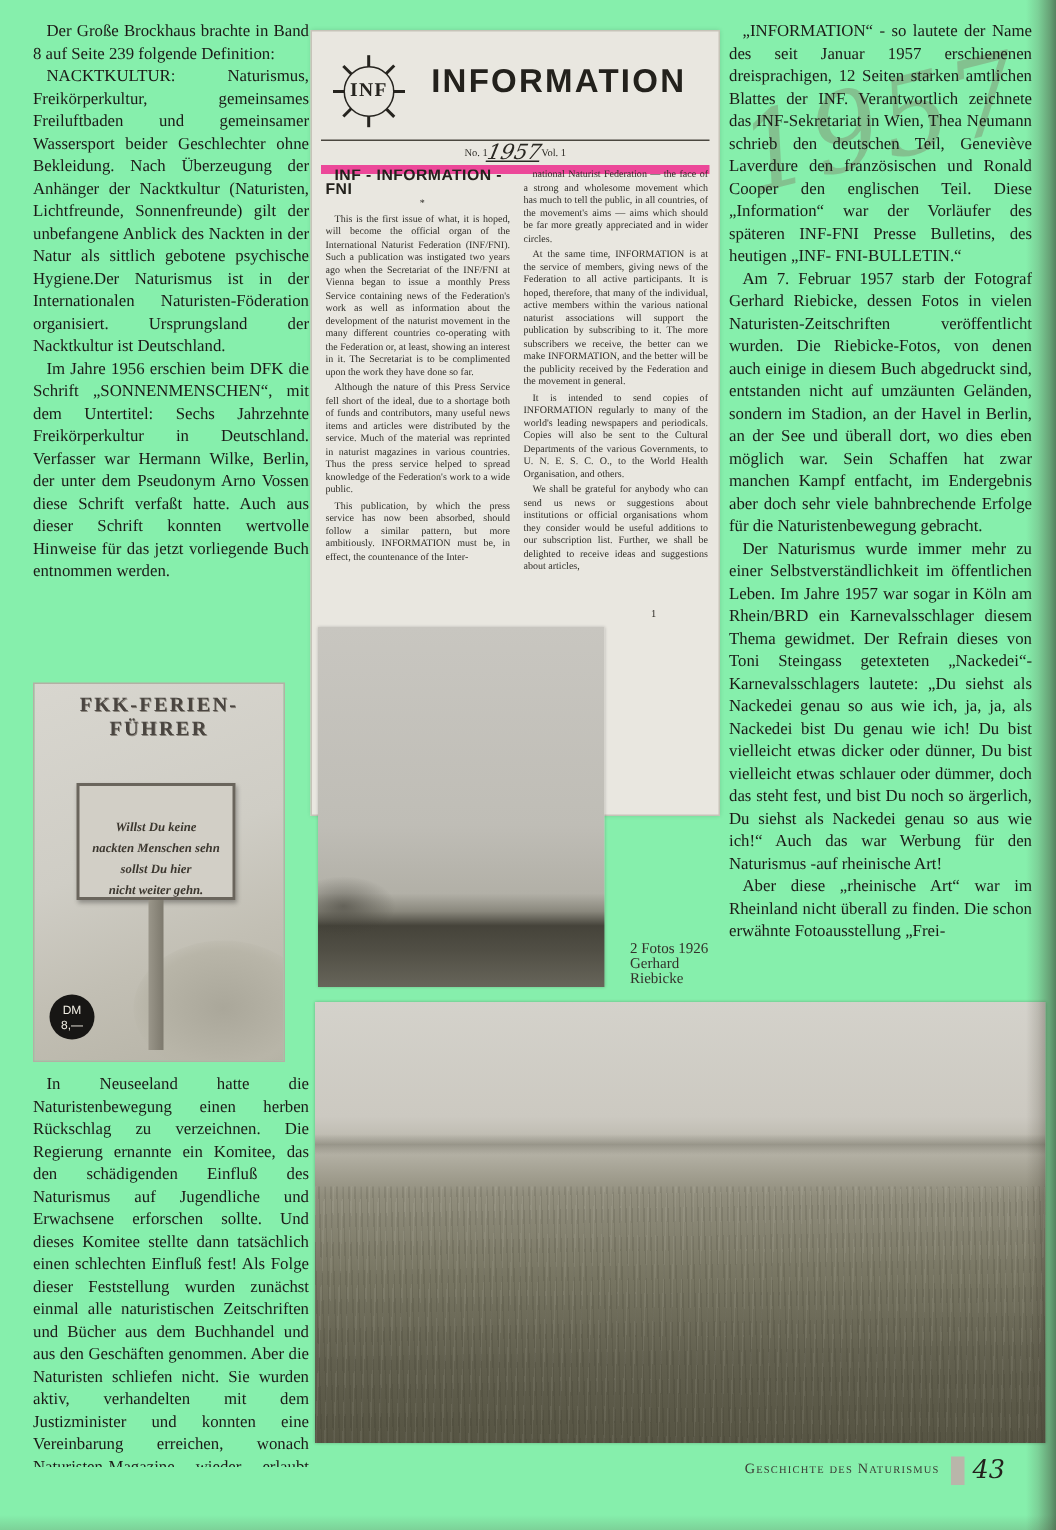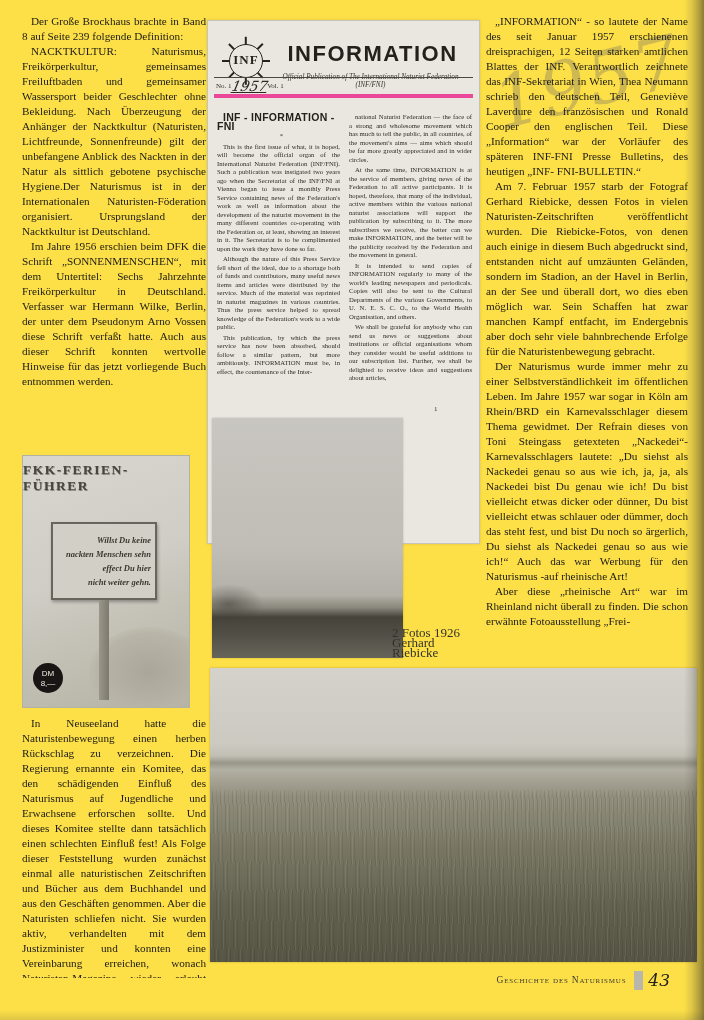--- a/index.html
+++ b/index.html
@@ -3,7 +3,7 @@
 <meta charset="utf-8">
 <style>
   html,body{margin:0;padding:0;background:#888;}
-  .page{position:relative;width:704px;height:1020px;background:#fde047;overflow:hidden;
+  .page{position:relative;width:704px;height:1020px;background:#86efac;overflow:hidden;
         font-family:"Liberation Serif",serif;color:#1c1a17;}
   
   .edge-shadow{position:absolute;top:0;right:0;width:20px;height:100%;

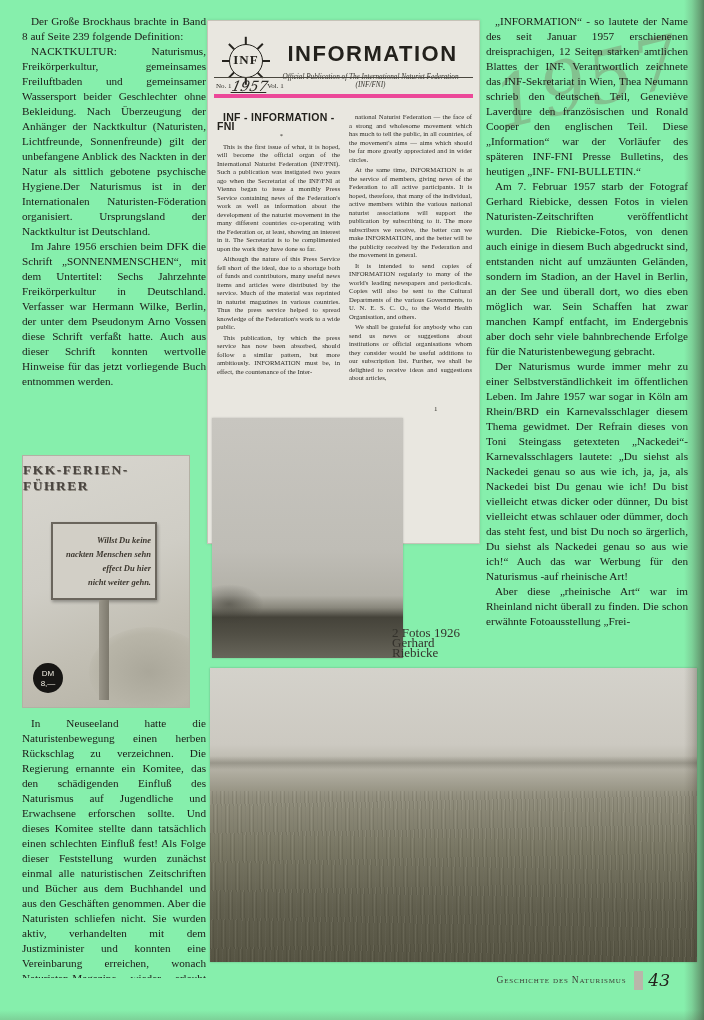--- a/index.html
+++ b/index.html
@@ -132,7 +132,6 @@
       <div class="logo-circle">INF</div>
     </div>
     <div class="mast-title">INFORMATION</div>
-    <div class="mast-sub">Official Publication of The International Naturist Federation (INF/FNI)</div>
     <div class="meta-row">
       <span>No. 1</span>
       <span class="meta-year">1957</span>

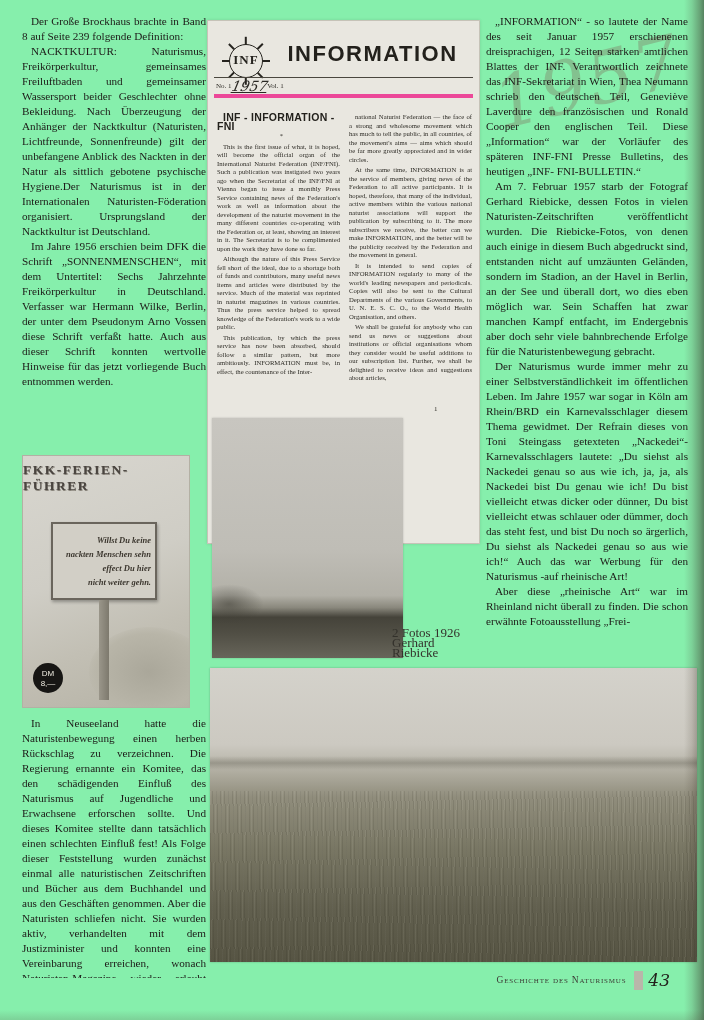--- a/index.html
+++ b/index.html
@@ -53,9 +53,9 @@
     font-family:"Liberation Sans",sans-serif;font-weight:900;font-size:22px;letter-spacing:1.5px;color:#23211c;}
   .mast-sub{position:absolute;left:60px;right:6px;top:52px;text-align:center;font-style:italic;
     font-size:7.2px;color:#35332d;}
-  .meta-row{position:absolute;left:6px;right:6px;top:56px;border-top:1px solid #4a473f;
-    border-bottom:4px solid #ec4899;height:16px;display:flex;align-items:center;
-    justify-content:flex-start;font-size:7px;color:#2f2d27;padding:0 2px;}
+  .meta-row{position:absolute;left:6px;right:6px;top:72px;border-top:1px solid #4a473f;
+    border-bottom:6px solid #ec4899;height:16px;display:flex;align-items:center;
+    justify-content:center;font-size:7px;color:#2f2d27;padding:0 2px;}
   .meta-year{font-family:"DejaVu Serif",serif;font-style:italic;font-size:14px;
     transform:skewX(-12deg);text-decoration:underline;color:#2a2823;}
   .nl-col{position:absolute;top:92px;width:123px;font-size:6.7px;line-height:8.5px;

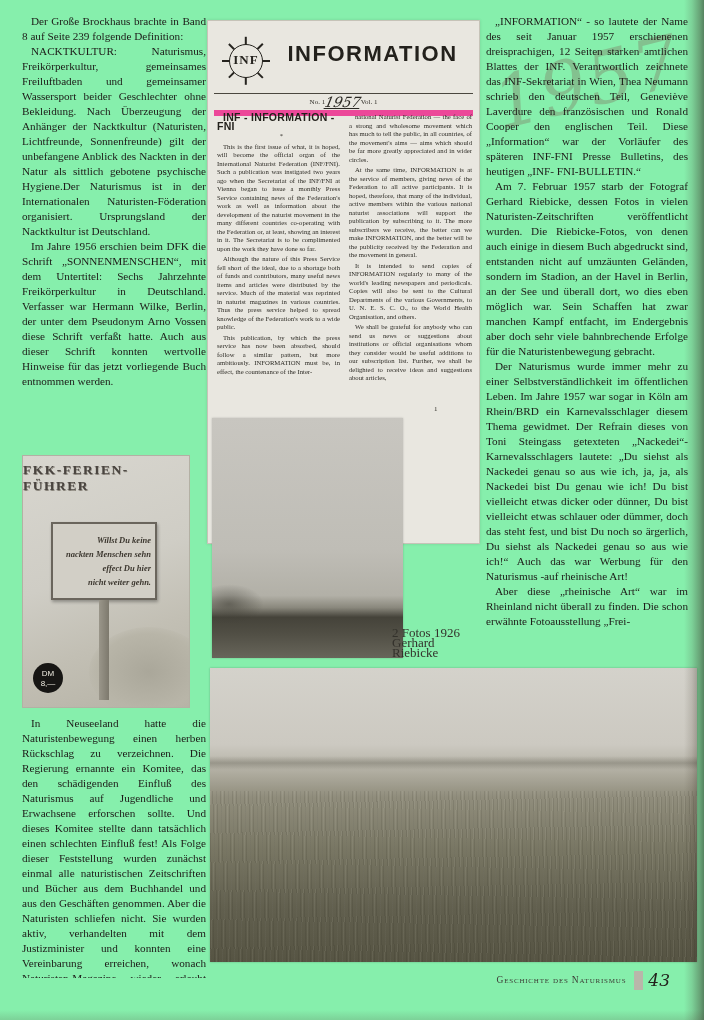--- a/index.html
+++ b/index.html
@@ -26,7 +26,7 @@
   .fkk{position:absolute;left:22px;top:455px;width:168px;height:253px;
     background:linear-gradient(160deg,#d8d6cf 0%,#cfcdc5 45%,#c2bfb4 70%,#b5b2a5 100%);
     border:1px solid #b3b0a4;box-sizing:border-box;overflow:hidden;}
-  .fkk-title{position:absolute;top:6px;left:0;width:100%;
+  .fkk-title{position:absolute;top:6px;left:0;width:100%;text-align:center;
     font-family:"Liberation Serif",serif;font-weight:bold;font-size:13.5px;letter-spacing:1.5px;
     color:#4a4540;text-shadow:.5px .5px 0 #8a857c;}
   .fkk-sign{position:absolute;left:28px;top:66px;width:106px;height:78px;background:#d2cfc6;

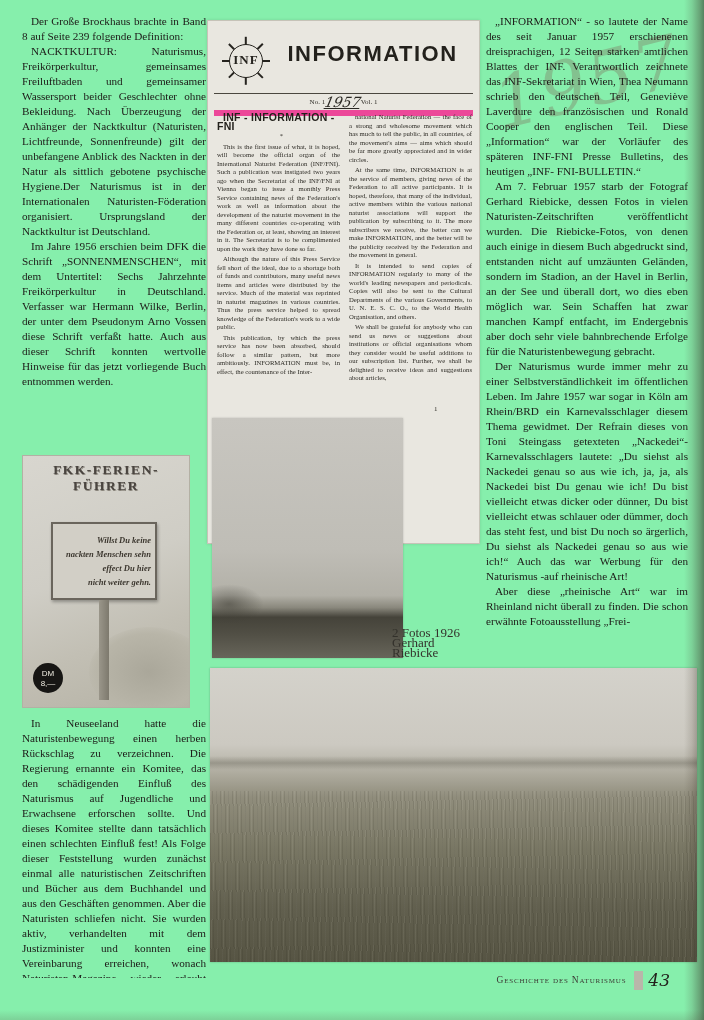--- a/index.html
+++ b/index.html
@@ -30,8 +30,8 @@
     font-family:"Liberation Serif",serif;font-weight:bold;font-size:13.5px;letter-spacing:1.5px;
     color:#4a4540;text-shadow:.5px .5px 0 #8a857c;}
   .fkk-sign{position:absolute;left:28px;top:66px;width:106px;height:78px;background:#d2cfc6;
-    border:2px solid #6a655c;box-shadow:1px 2px 3px rgba(0,0,0,.3);padding:9px 4px;box-sizing:border-box;
-    text-align:right;font-style:italic;font-weight:bold;font-size:8.5px;line-height:14px;color:#3c372f;}
+    border:2px solid #6a655c;box-shadow:1px 2px 3px rgba(0,0,0,.3);padding:20px 4px;box-sizing:border-box;
+    text-align:center;font-style:italic;font-weight:bold;font-size:8.5px;line-height:14px;color:#3c372f;}
   .fkk-post{position:absolute;left:76px;top:144px;width:10px;height:100px;
     background:linear-gradient(to right,#9a968a,#7d796d);}
   .fkk-dune{position:absolute;right:-20px;bottom:-10px;width:120px;height:90px;border-radius:50%;

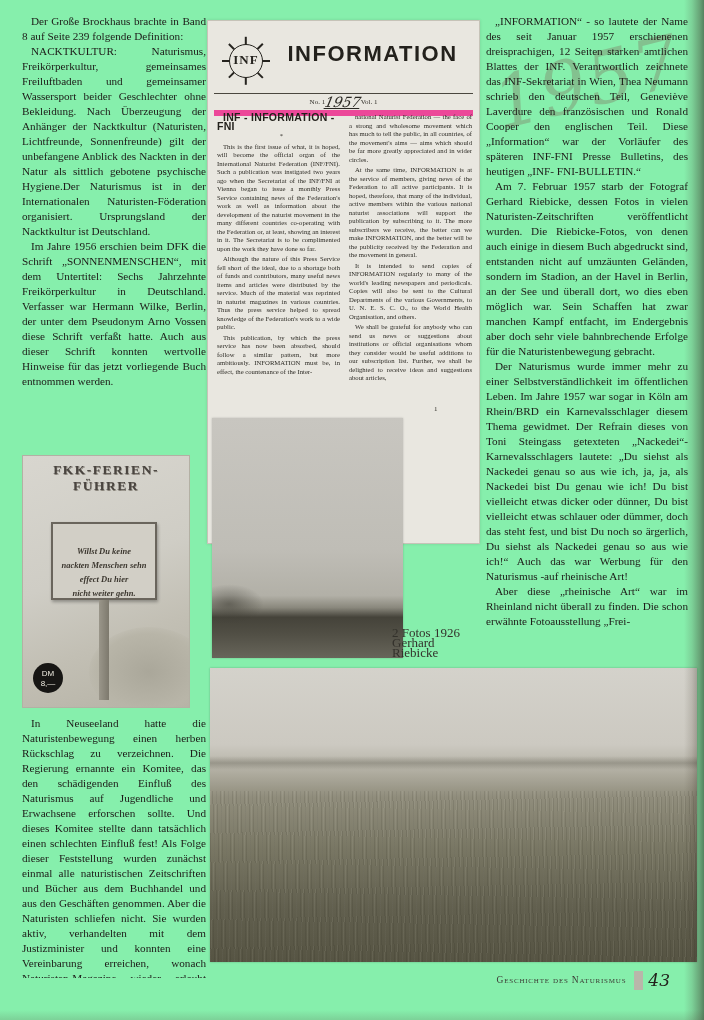--- a/index.html
+++ b/index.html
@@ -109,7 +109,7 @@
     <div class="fkk-sign">
       <div>Willst Du keine</div>
       <div>nackten Menschen sehn</div>
-      <div>effect Du hier</div>
+      <div>sollst Du hier</div>
       <div>nicht weiter gehn.</div>
     </div>
     <div class="fkk-post"></div>

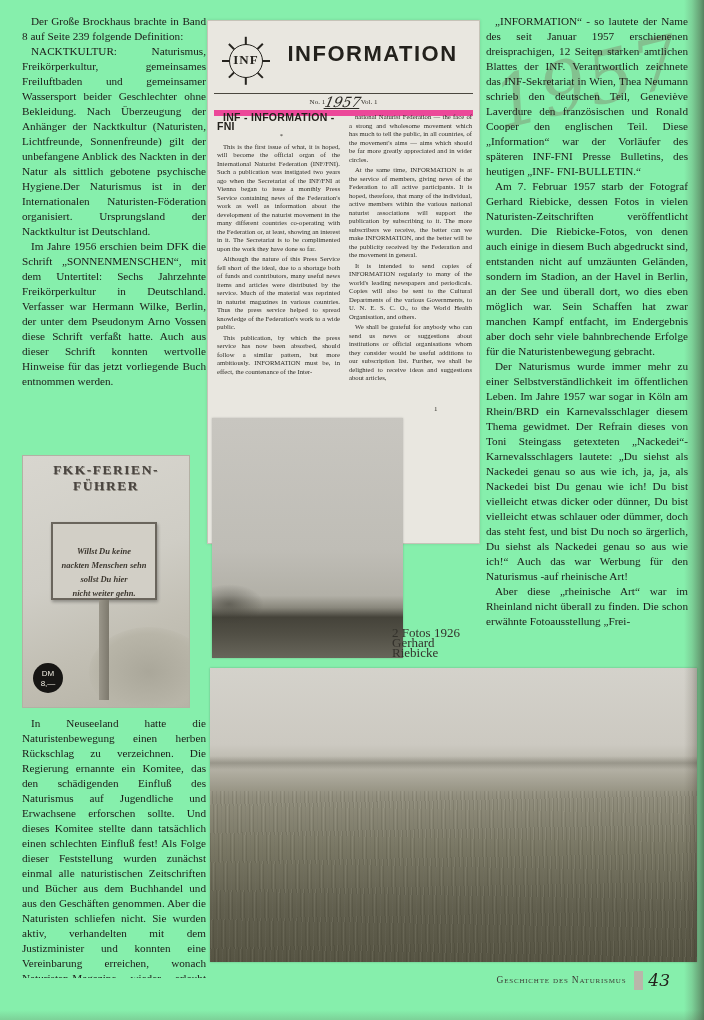--- a/index.html
+++ b/index.html
@@ -84,7 +84,7 @@
   #photo-field .horizon{position:absolute;left:0;top:30%;width:100%;height:14px;
     background:linear-gradient(to bottom,transparent,rgba(90,88,75,.35),transparent);}
 
-  .caption{position:absolute;left:392px;top:628px;width:70px;font-size:13px;line-height:10px;color:#33312b;}
+  .caption{position:absolute;left:420px;top:628px;width:70px;font-size:10px;line-height:10px;color:#33312b;}
 
   
   .footer{position:absolute;top:970px;right:34px;display:flex;align-items:center;}

